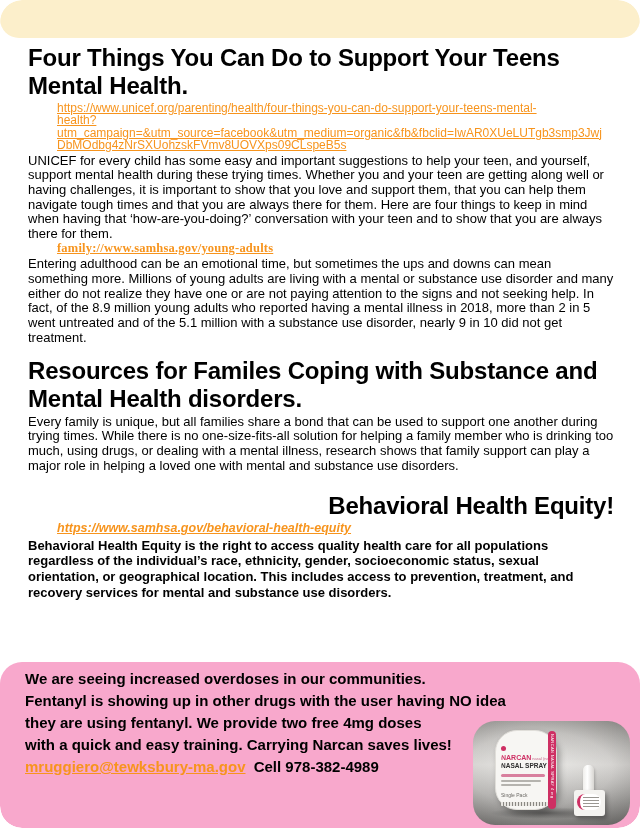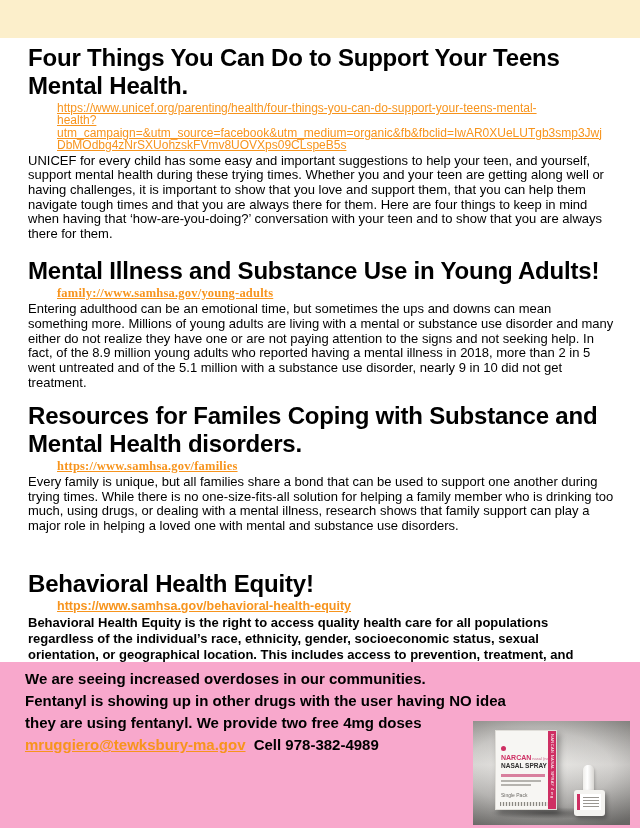--- a/index.html
+++ b/index.html
@@ -10,7 +10,7 @@
     --text:#000000;
     --magenta:#CE2F63;
   }
-  *{box-sizing:border-box;}
+  *{box-sizing:border-box;border-radius:22px;}
   html,body{margin:0;padding:0;}
   body{font-family:"Liberation Sans",sans-serif;background:#fff;}
   .page{position:relative;width:640px;height:828px;background:var(--background);overflow:hidden;}

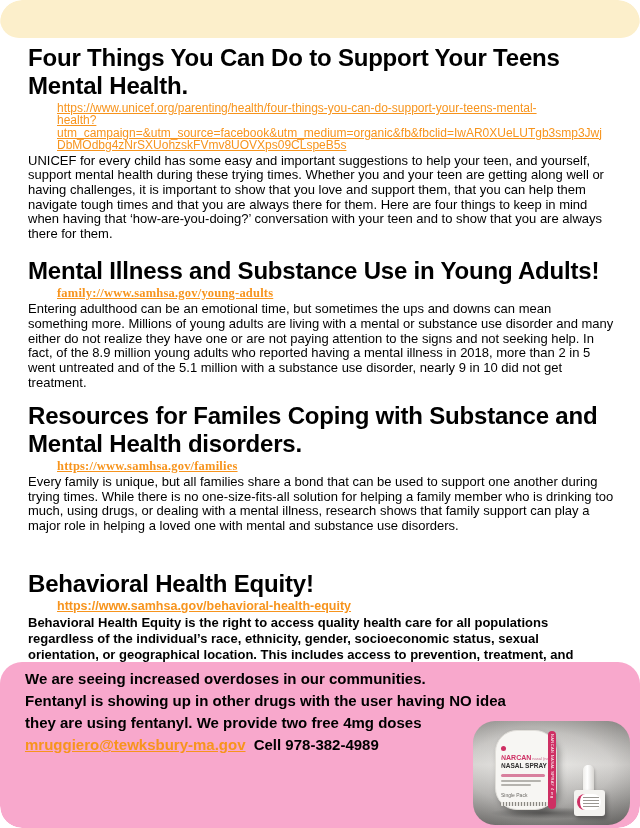--- a/index.html
+++ b/index.html
@@ -93,7 +93,6 @@
     </section>
 
     <section class="sec sec1">
-      <h1 class="heading">Mental Illness and Substance Use in Young Adults!</h1>
       <a class="link serif" href="#">family://www.samhsa.gov/young-adults</a>
       <p class="body">Entering adulthood can be an emotional time, but sometimes the ups and downs can mean something more. Millions of young adults are living with a mental or substance use disorder and many either do not realize they have one or are not paying attention to the signs and not seeking help. In fact, of the 8.9 million young adults who reported having a mental illness in 2018, more than 2 in 5 went untreated and of the 5.1 million with a substance use disorder, nearly 9 in 10 did not get treatment.</p>
     </section>

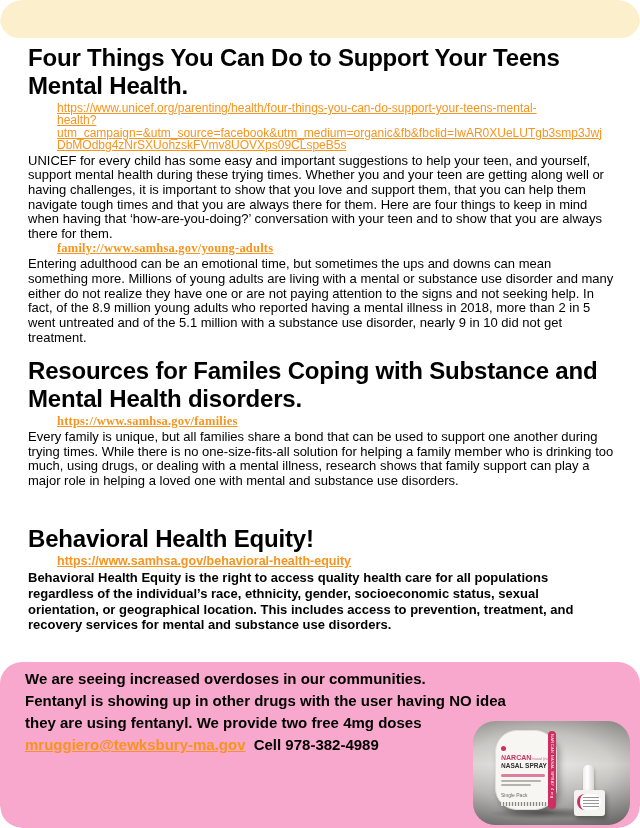--- a/index.html
+++ b/index.html
@@ -99,7 +99,6 @@
 
     <section class="sec sec2">
       <h1 class="heading">Resources for Familes Coping with Substance and Mental Health disorders.</h1>
-      <a class="link serif" href="#">https://www.samhsa.gov/families</a>
       <p class="body">Every family is unique, but all families share a bond that can be used to support one another during trying times. While there is no one-size-fits-all solution for helping a family member who is drinking too much, using drugs, or dealing with a mental illness, research shows that family support can play a major role in helping a loved one with mental and substance use disorders.</p>
     </section>
 

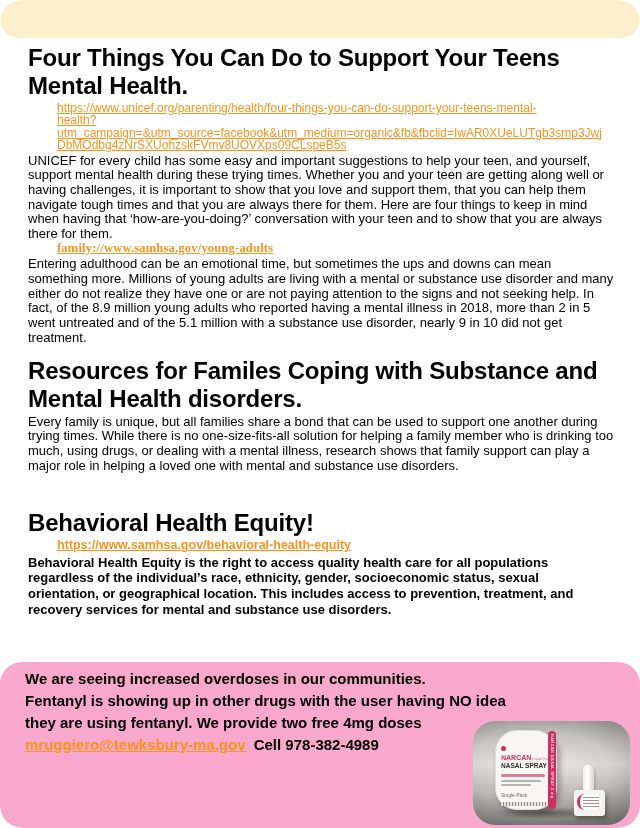--- a/index.html
+++ b/index.html
@@ -22,7 +22,7 @@
   .heading{margin:6px 0 2px;font-weight:700;font-size:24px;line-height:28px;color:var(--text);letter-spacing:-0.2px;}
   .sec1 .heading{margin-top:15px;}
   .sec2 .heading{margin-top:11px;}
-  .sec3 .heading{margin-top:36px;}
+  .sec3 .heading{margin-top:19px;text-align:right;}
 
   .link{display:block;color:var(--link);text-decoration:underline;font-size:12px;line-height:12.4px;cursor:pointer;margin-left:29px;}
   .link-line{display:block;}

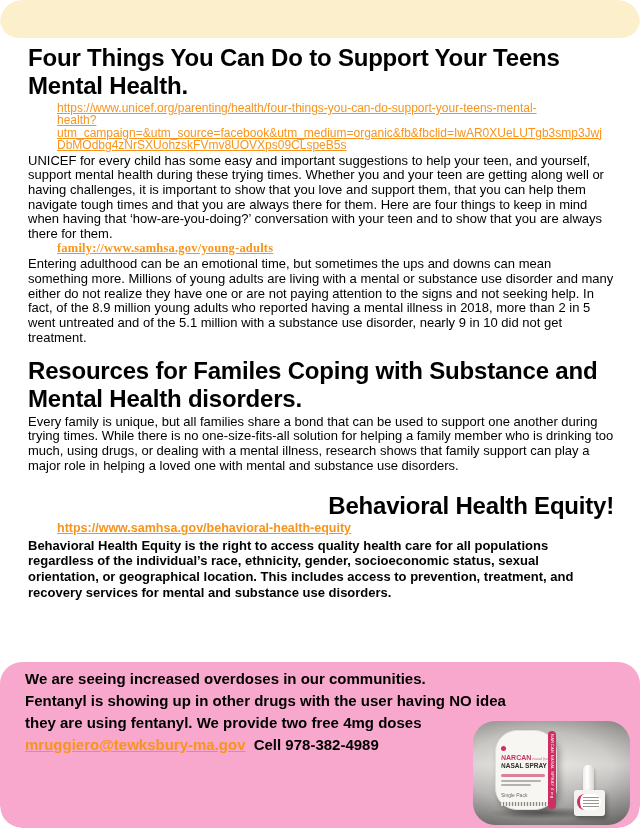--- a/index.html
+++ b/index.html
@@ -27,7 +27,7 @@
   .link{display:block;color:var(--link);text-decoration:underline;font-size:12px;line-height:12.4px;cursor:pointer;margin-left:29px;}
   .link-line{display:block;}
   .serif{font-family:"Liberation Serif",serif;font-weight:700;font-size:12.5px;line-height:13.5px;letter-spacing:0.2px;}
-  .boldsans{font-weight:700;font-size:12.5px;line-height:13.5px;}
+  .boldsans{font-weight:700;font-size:12.5px;line-height:13.5px;font-style:italic;}
 
   .body{margin:2px 0 0;font-size:13px;line-height:14.7px;color:var(--text);}
   .sec3 .body{font-weight:700;line-height:15.6px;width:560px;}

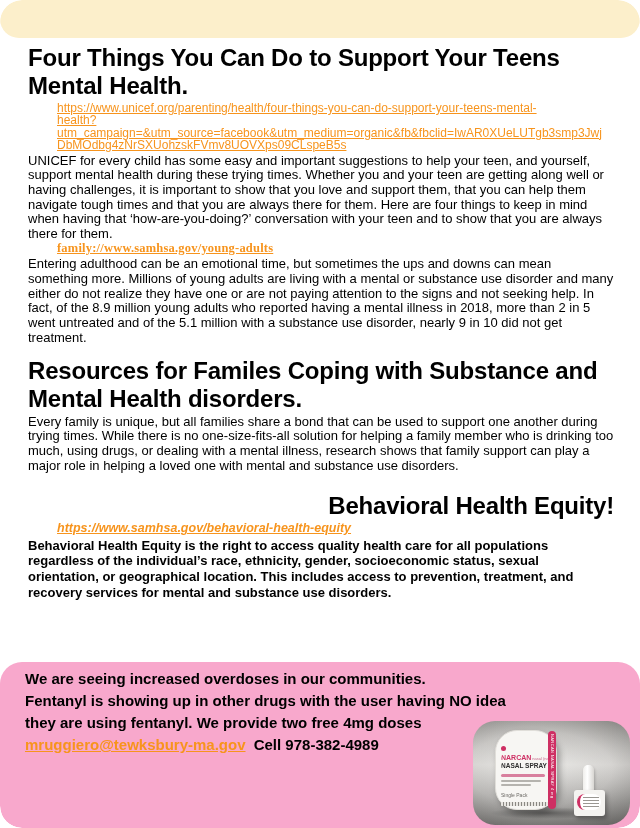--- a/index.html
+++ b/index.html
@@ -115,6 +115,7 @@
       <div class="alert-line">We are seeing increased overdoses in our communities.</div>
       <div class="alert-line">Fentanyl is showing up in other drugs with the user having NO idea</div>
       <div class="alert-line">they are using fentanyl. We provide two free 4mg doses</div>
+      <div class="alert-line">with a quick and easy training. Carrying Narcan saves lives!</div>
       <div class="alert-line">
         <a class="email" href="#">mruggiero@tewksbury-ma.gov</a>
         <span class="cell">Cell 978-382-4989</span>

